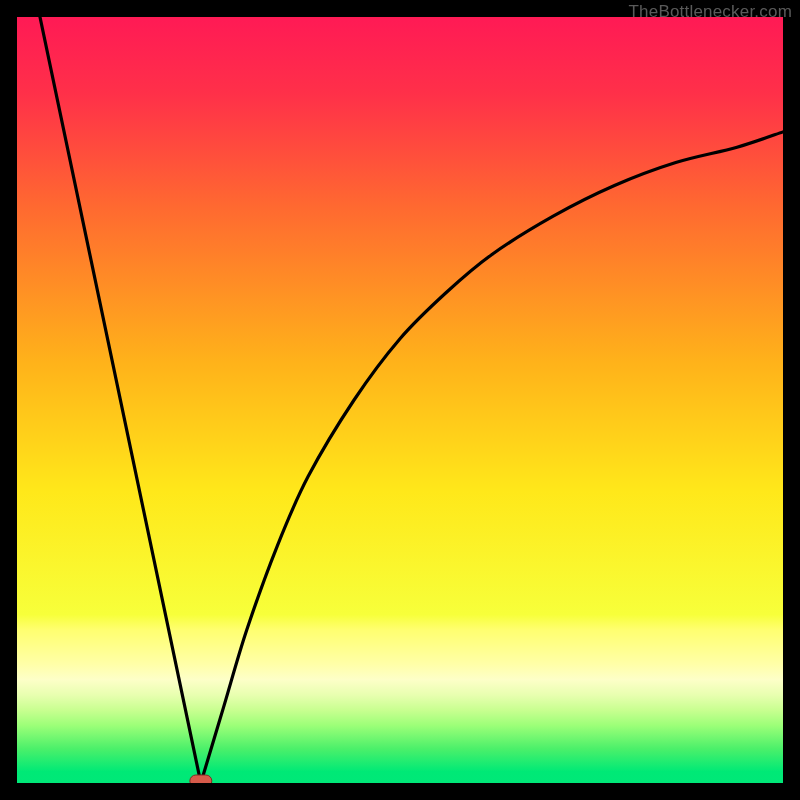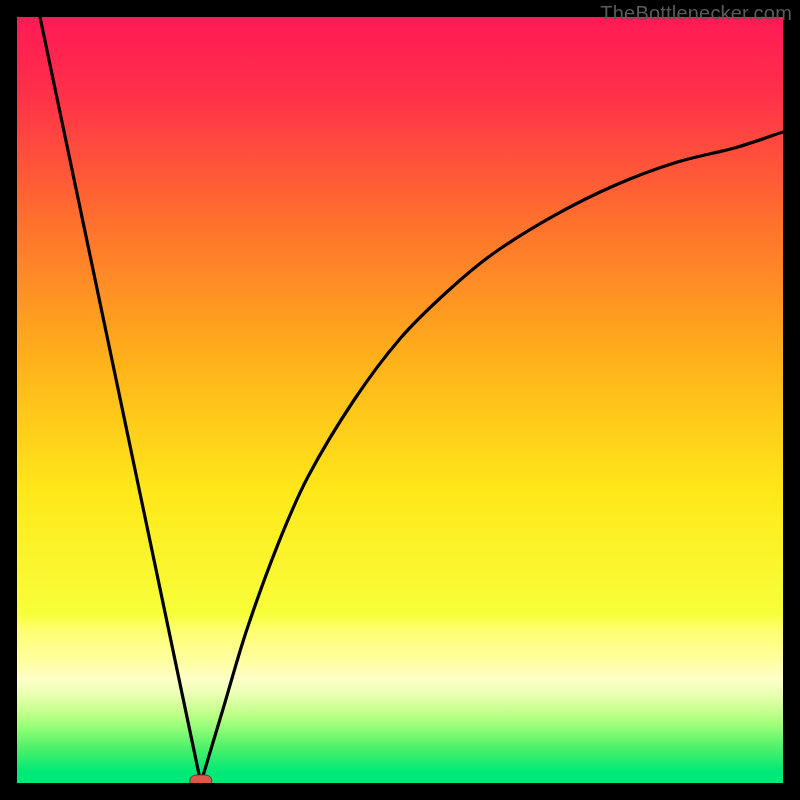--- a/index.html
+++ b/index.html
@@ -31,7 +31,7 @@
     top: 2px;
     right: 8px;
     color: #5a5a5a;
-    font-size: 20px;
+    font-size: 17px;
     font-weight: 500;
     letter-spacing: 0.2px;
     user-select: none;

